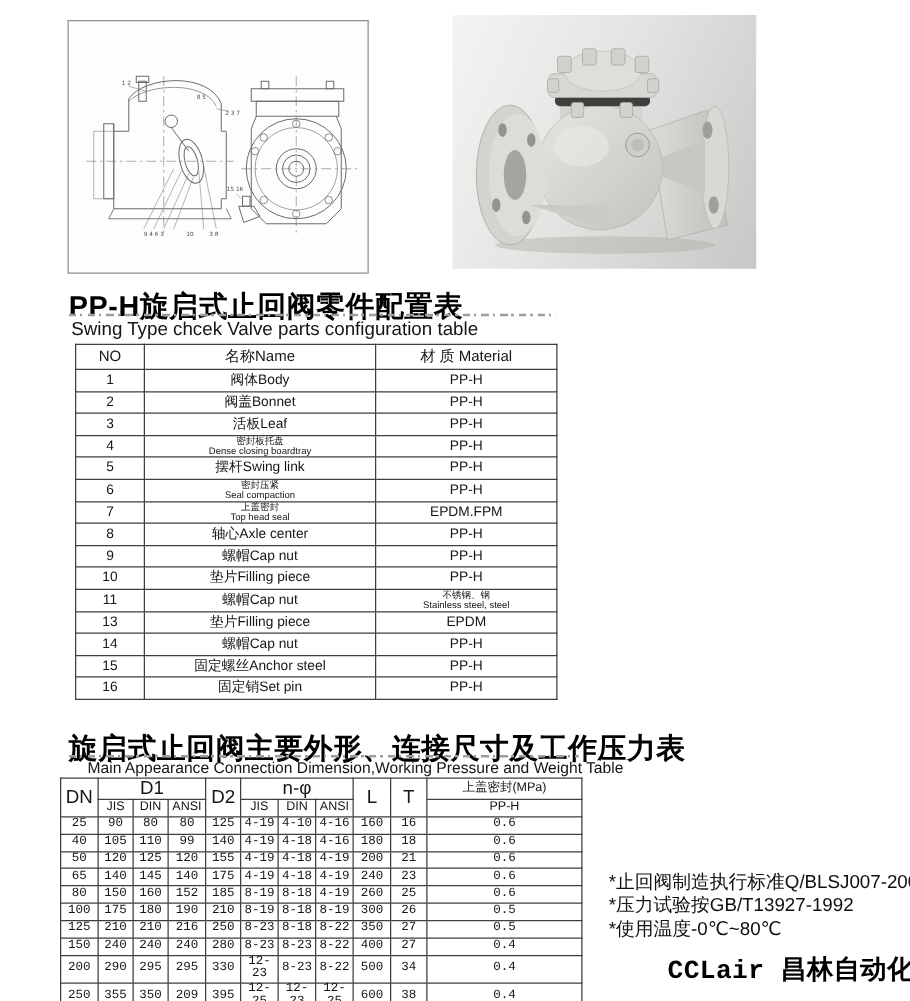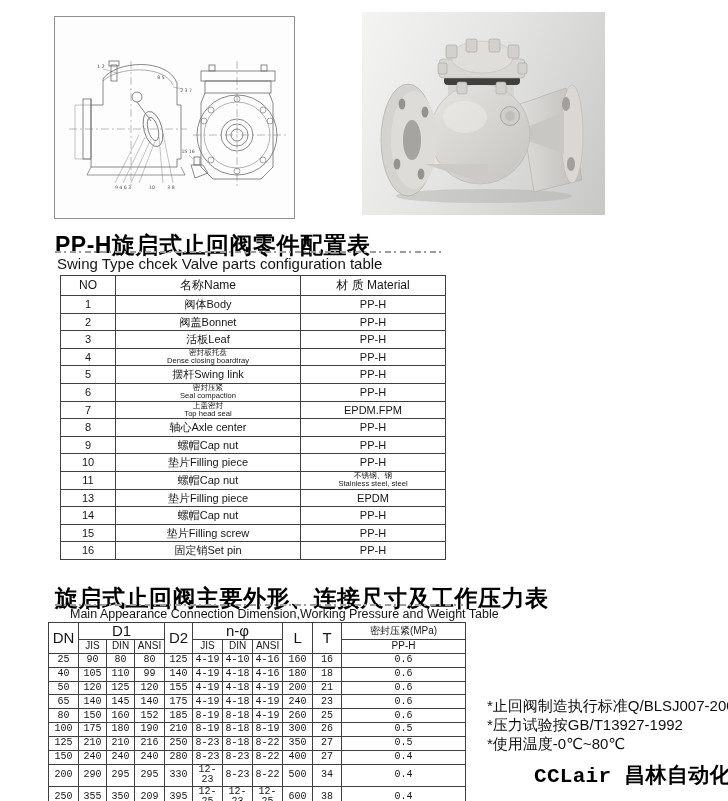--- a/index.html
+++ b/index.html
@@ -283,7 +283,7 @@
       </tr>
       <tr>
         <td>15</td>
-        <td>垫片Filling screw</td>
+        <td>固定螺丝Anchor steel</td>
         <td>PP-H</td>
       </tr>
       <tr>

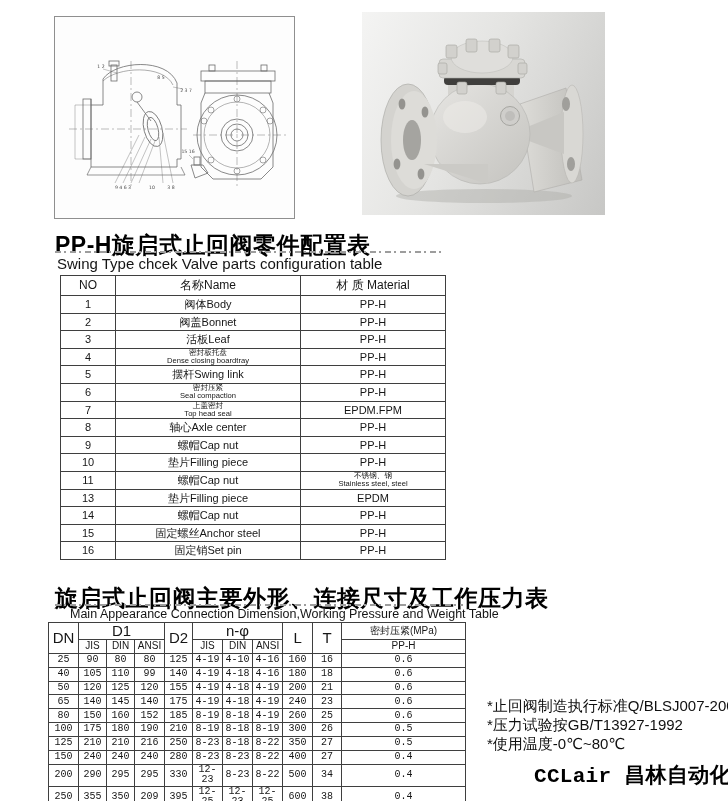--- a/index.html
+++ b/index.html
@@ -320,7 +320,7 @@
       <th colspan="3" class="big">n-φ</th>
       <th rowspan="2" class="big">L</th>
       <th rowspan="2" class="big">T</th>
-      <th class="cn">密封压紧(MPa)</th>
+      <th class="cn">上盖密封(MPa)</th>
     </tr>
     <tr>
       <th>JIS</th>

